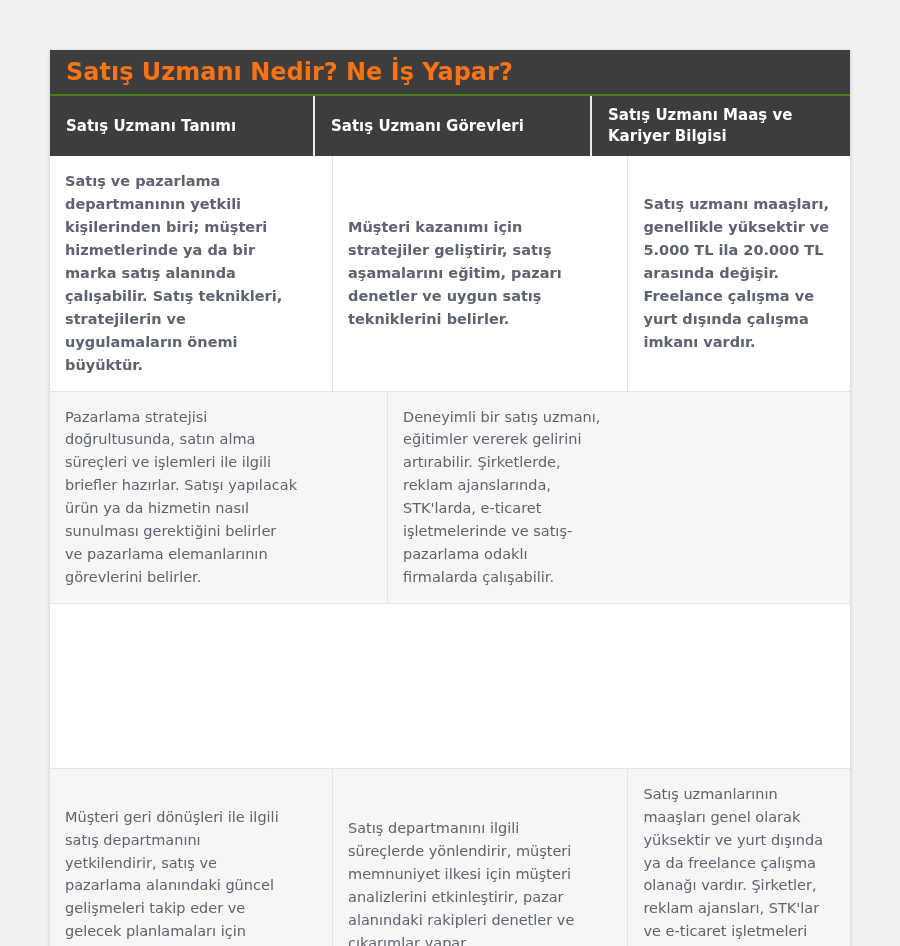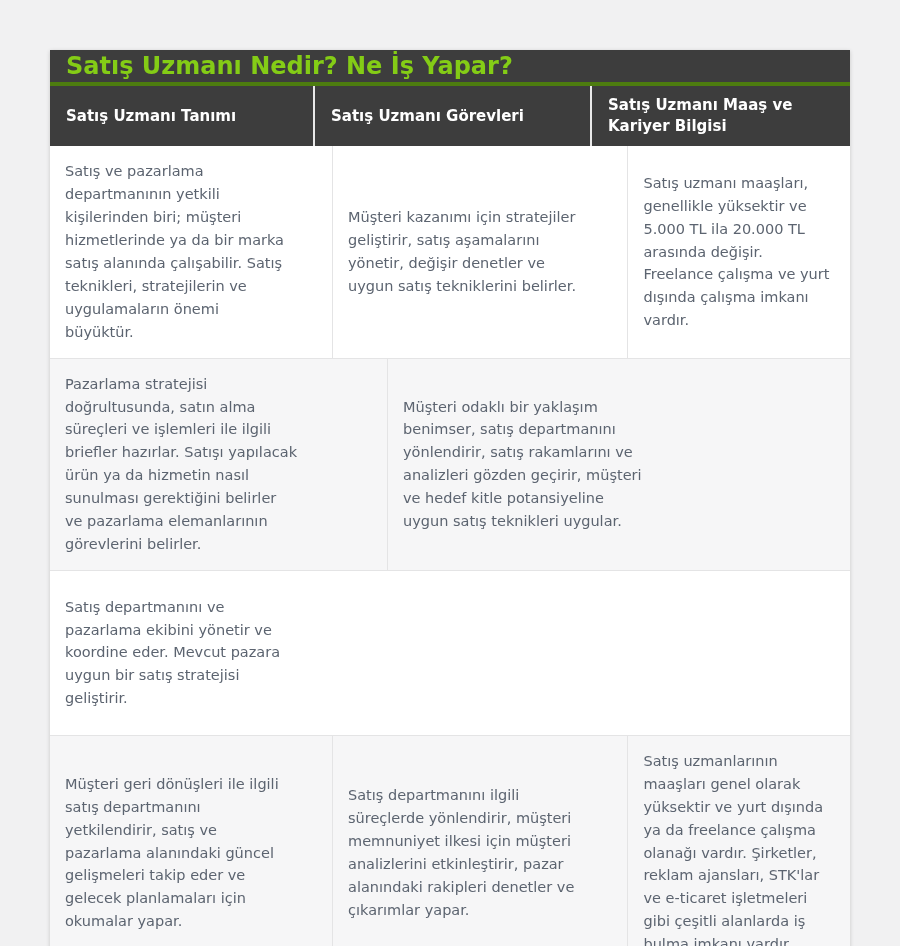--- a/index.html
+++ b/index.html
@@ -23,10 +23,10 @@
   }
   .title-bar {
     background: #3d3d3d;
-    color: #84cc16;
+    color: #f97316;
     font-size: 24px;
     font-weight: bold;
-    padding: 0 16px;
+    padding: 6px 16px;
     line-height: 1.35;
   }
   .thead {

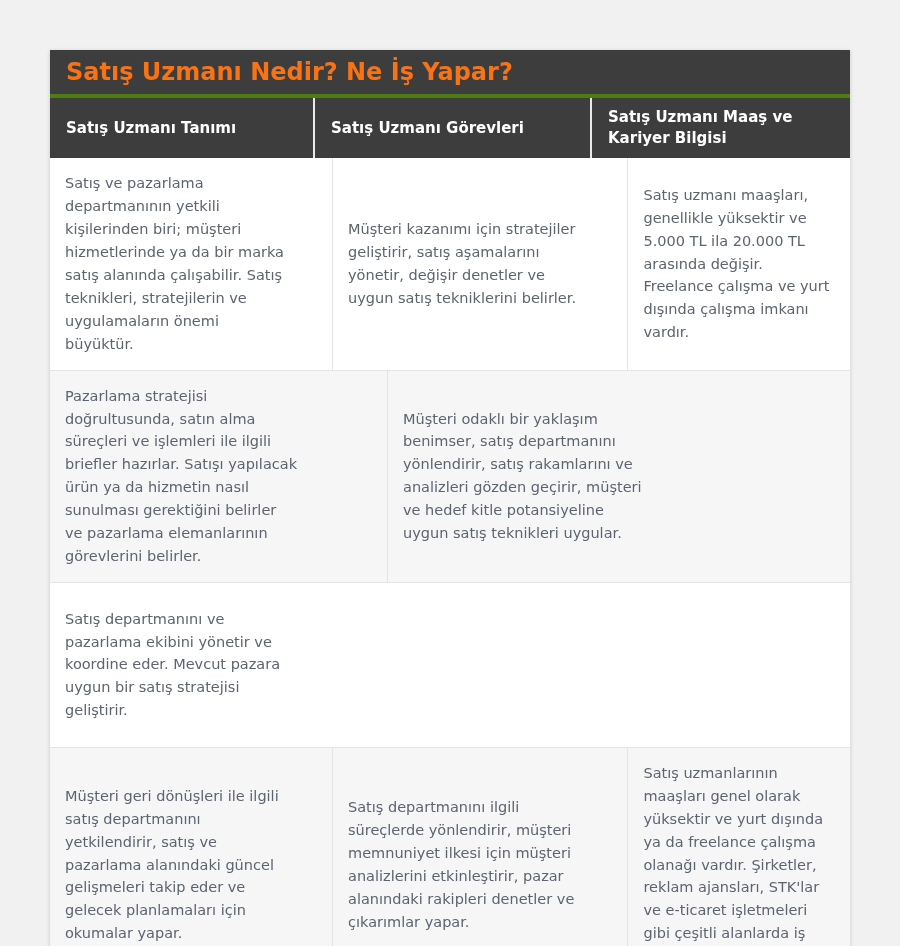--- a/index.html
+++ b/index.html
@@ -32,7 +32,7 @@
   .thead {
     display: flex;
     background: #3d3d3d;
-    border-top: 4px solid #4d7c0f;
+    border-top: 2px solid #4d7c0f;
   }
   .th {
     color: #ffffff;

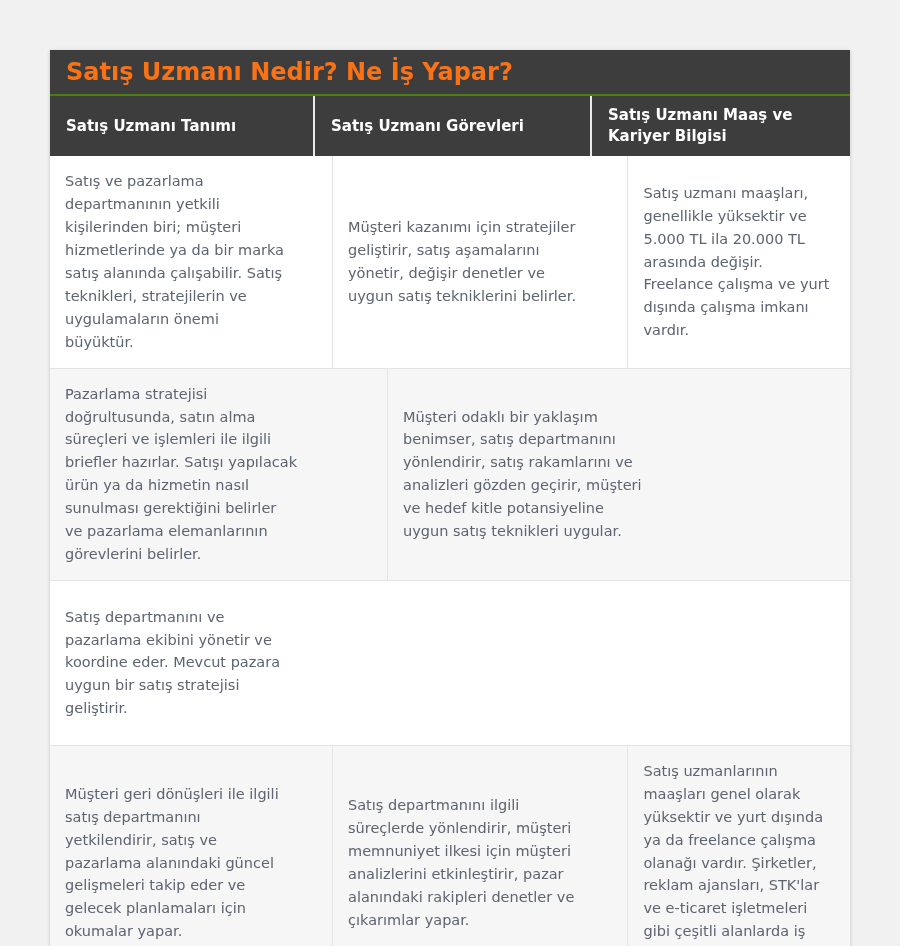--- a/index.html
+++ b/index.html
@@ -63,7 +63,7 @@
     padding: 14px 15px;
   }
   .td + .td { border-left: 1px solid #e4e4e5; margin-left: 30px; }
-  .r1 { min-height: 163px; }
+  .r1 { min-height: 163px; font-weight: bold; }
   .r2 { min-height: 185px; gap: 44px; }
   .r3 { min-height: 165px; }
   .r4 { min-height: 167px; }

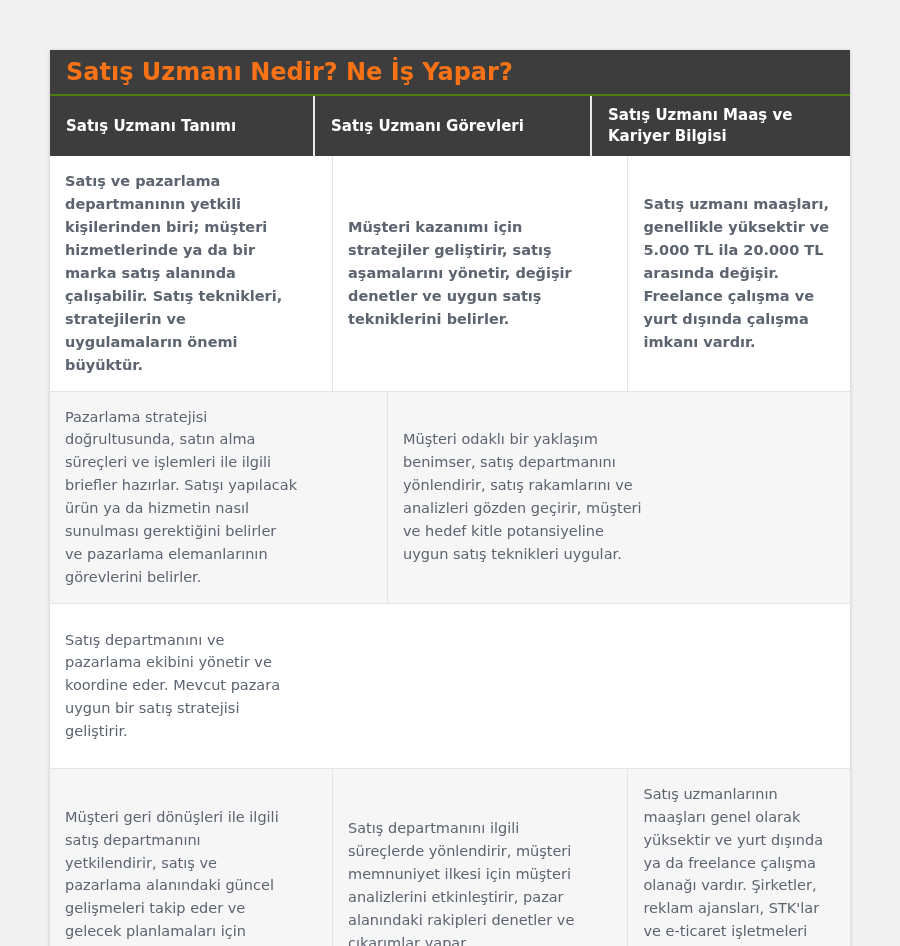--- a/index.html
+++ b/index.html
@@ -84,7 +84,7 @@
 
     <div class="row r1">
       <div class="td col-1">Satış ve pazarlama departmanının yetkili kişilerinden biri; müşteri hizmetlerinde ya da bir marka satış alanında çalışabilir. Satış teknikleri, stratejilerin ve uygulamaların önemi büyüktür.</div>
-      <div class="td col-2">Müşteri kazanımı için stratejiler geliştirir, satış aşamalarını yönetir, değişir denetler ve uygun satış tekniklerini belirler.</div>
+      <div class="td col-2">Müşteri kazanımı için stratejiler geliştirir, satış aşamalarını eğitim, pazarı denetler ve uygun satış tekniklerini belirler.</div>
       <div class="td col-3">Satış uzmanı maaşları, genellikle yüksektir ve 5.000 TL ila 20.000 TL arasında değişir. Freelance çalışma ve yurt dışında çalışma imkanı vardır.</div>
     </div>
 

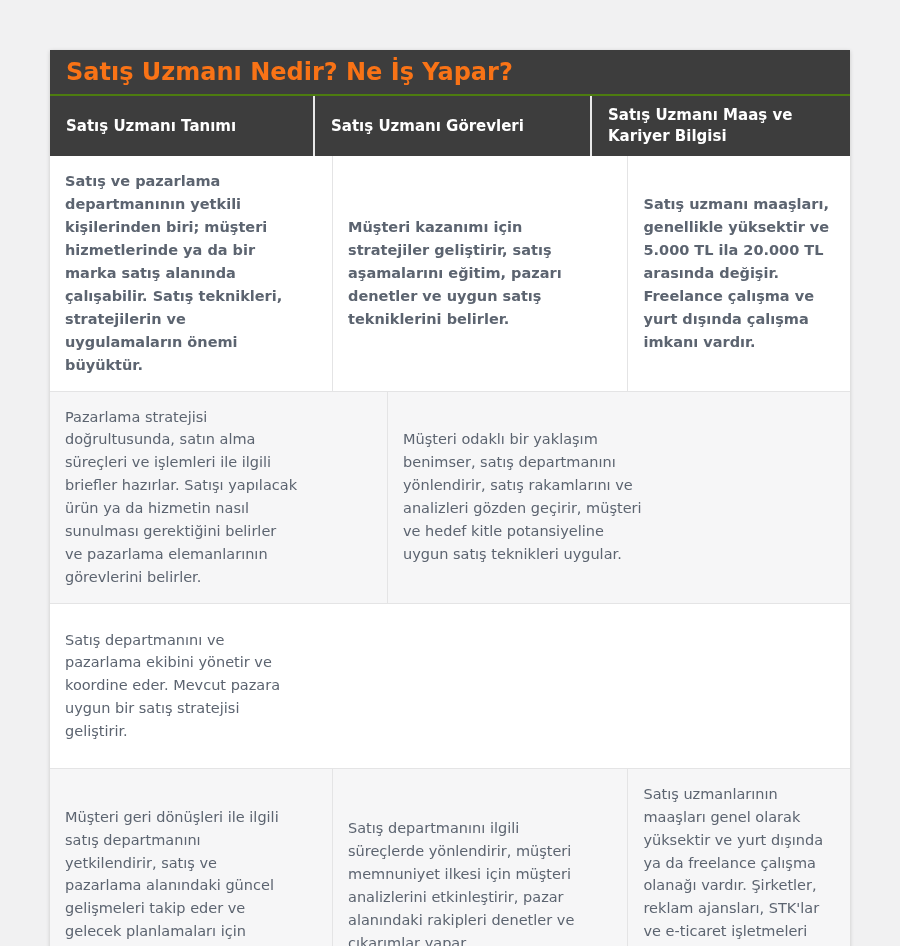--- a/index.html
+++ b/index.html
@@ -91,6 +91,7 @@
     <div class="row r2 alt">
       <div class="td col-1">Pazarlama stratejisi doğrultusunda, satın alma süreçleri ve işlemleri ile ilgili briefler hazırlar. Satışı yapılacak ürün ya da hizmetin nasıl sunulması gerektiğini belirler ve pazarlama elemanlarının görevlerini belirler.</div>
       <div class="td col-2">Müşteri odaklı bir yaklaşım benimser, satış departmanını yönlendirir, satış rakamlarını ve analizleri gözden geçirir, müşteri ve hedef kitle potansiyeline uygun satış teknikleri uygular.</div>
+      <div class="td col-3">Deneyimli bir satış uzmanı, eğitimler vererek gelirini artırabilir. Şirketlerde, reklam ajanslarında, STK'larda, e-ticaret işletmelerinde ve satış-pazarlama odaklı firmalarda çalışabilir.</div>
     </div>
 
     <div class="row r3">

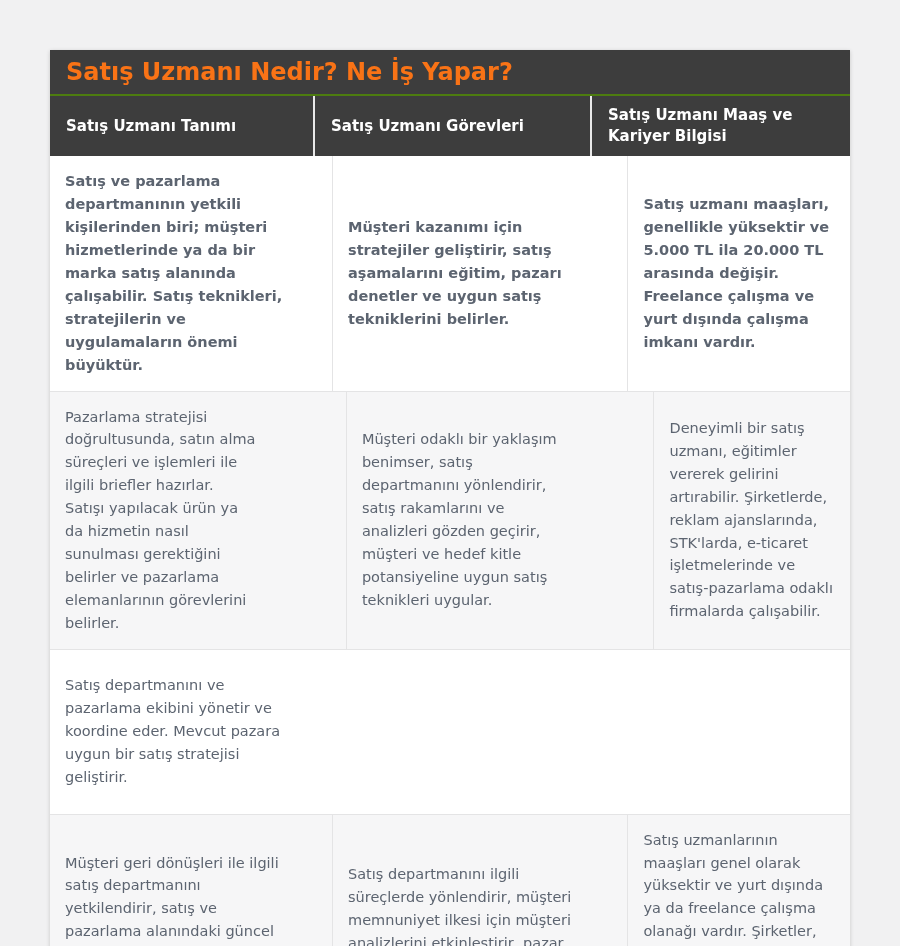--- a/index.html
+++ b/index.html
@@ -90,7 +90,6 @@
 
     <div class="row r2 alt">
       <div class="td col-1">Pazarlama stratejisi doğrultusunda, satın alma süreçleri ve işlemleri ile ilgili briefler hazırlar. Satışı yapılacak ürün ya da hizmetin nasıl sunulması gerektiğini belirler ve pazarlama elemanlarının görevlerini belirler.</div>
-      <div class="td col-2">Müşteri odaklı bir yaklaşım benimser, satış departmanını yönlendirir, satış rakamlarını ve analizleri gözden geçirir, müşteri ve hedef kitle potansiyeline uygun satış teknikleri uygular.</div>
       <div class="td col-3">Deneyimli bir satış uzmanı, eğitimler vererek gelirini artırabilir. Şirketlerde, reklam ajanslarında, STK'larda, e-ticaret işletmelerinde ve satış-pazarlama odaklı firmalarda çalışabilir.</div>
     </div>
 

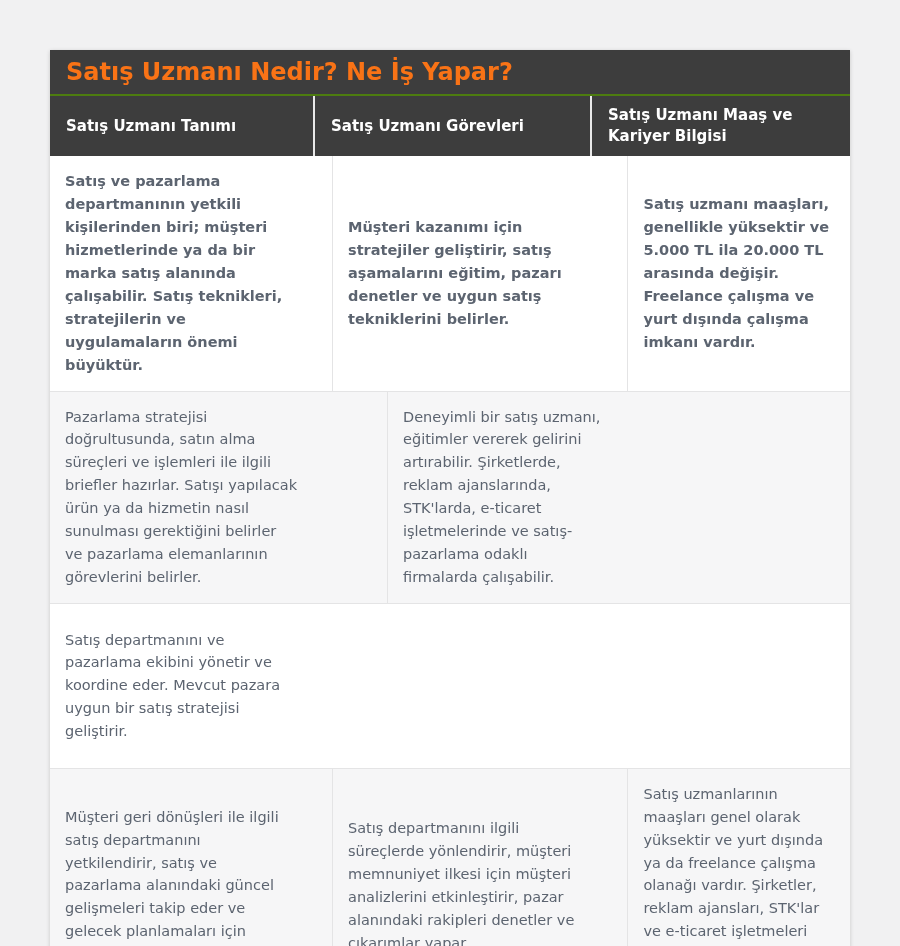--- a/index.html
+++ b/index.html
@@ -94,7 +94,6 @@
     </div>
 
     <div class="row r3">
-      <div class="td col-1">Satış departmanını ve pazarlama ekibini yönetir ve koordine eder. Mevcut pazara uygun bir satış stratejisi geliştirir.</div>
     </div>
 
     <div class="row r4 alt">

